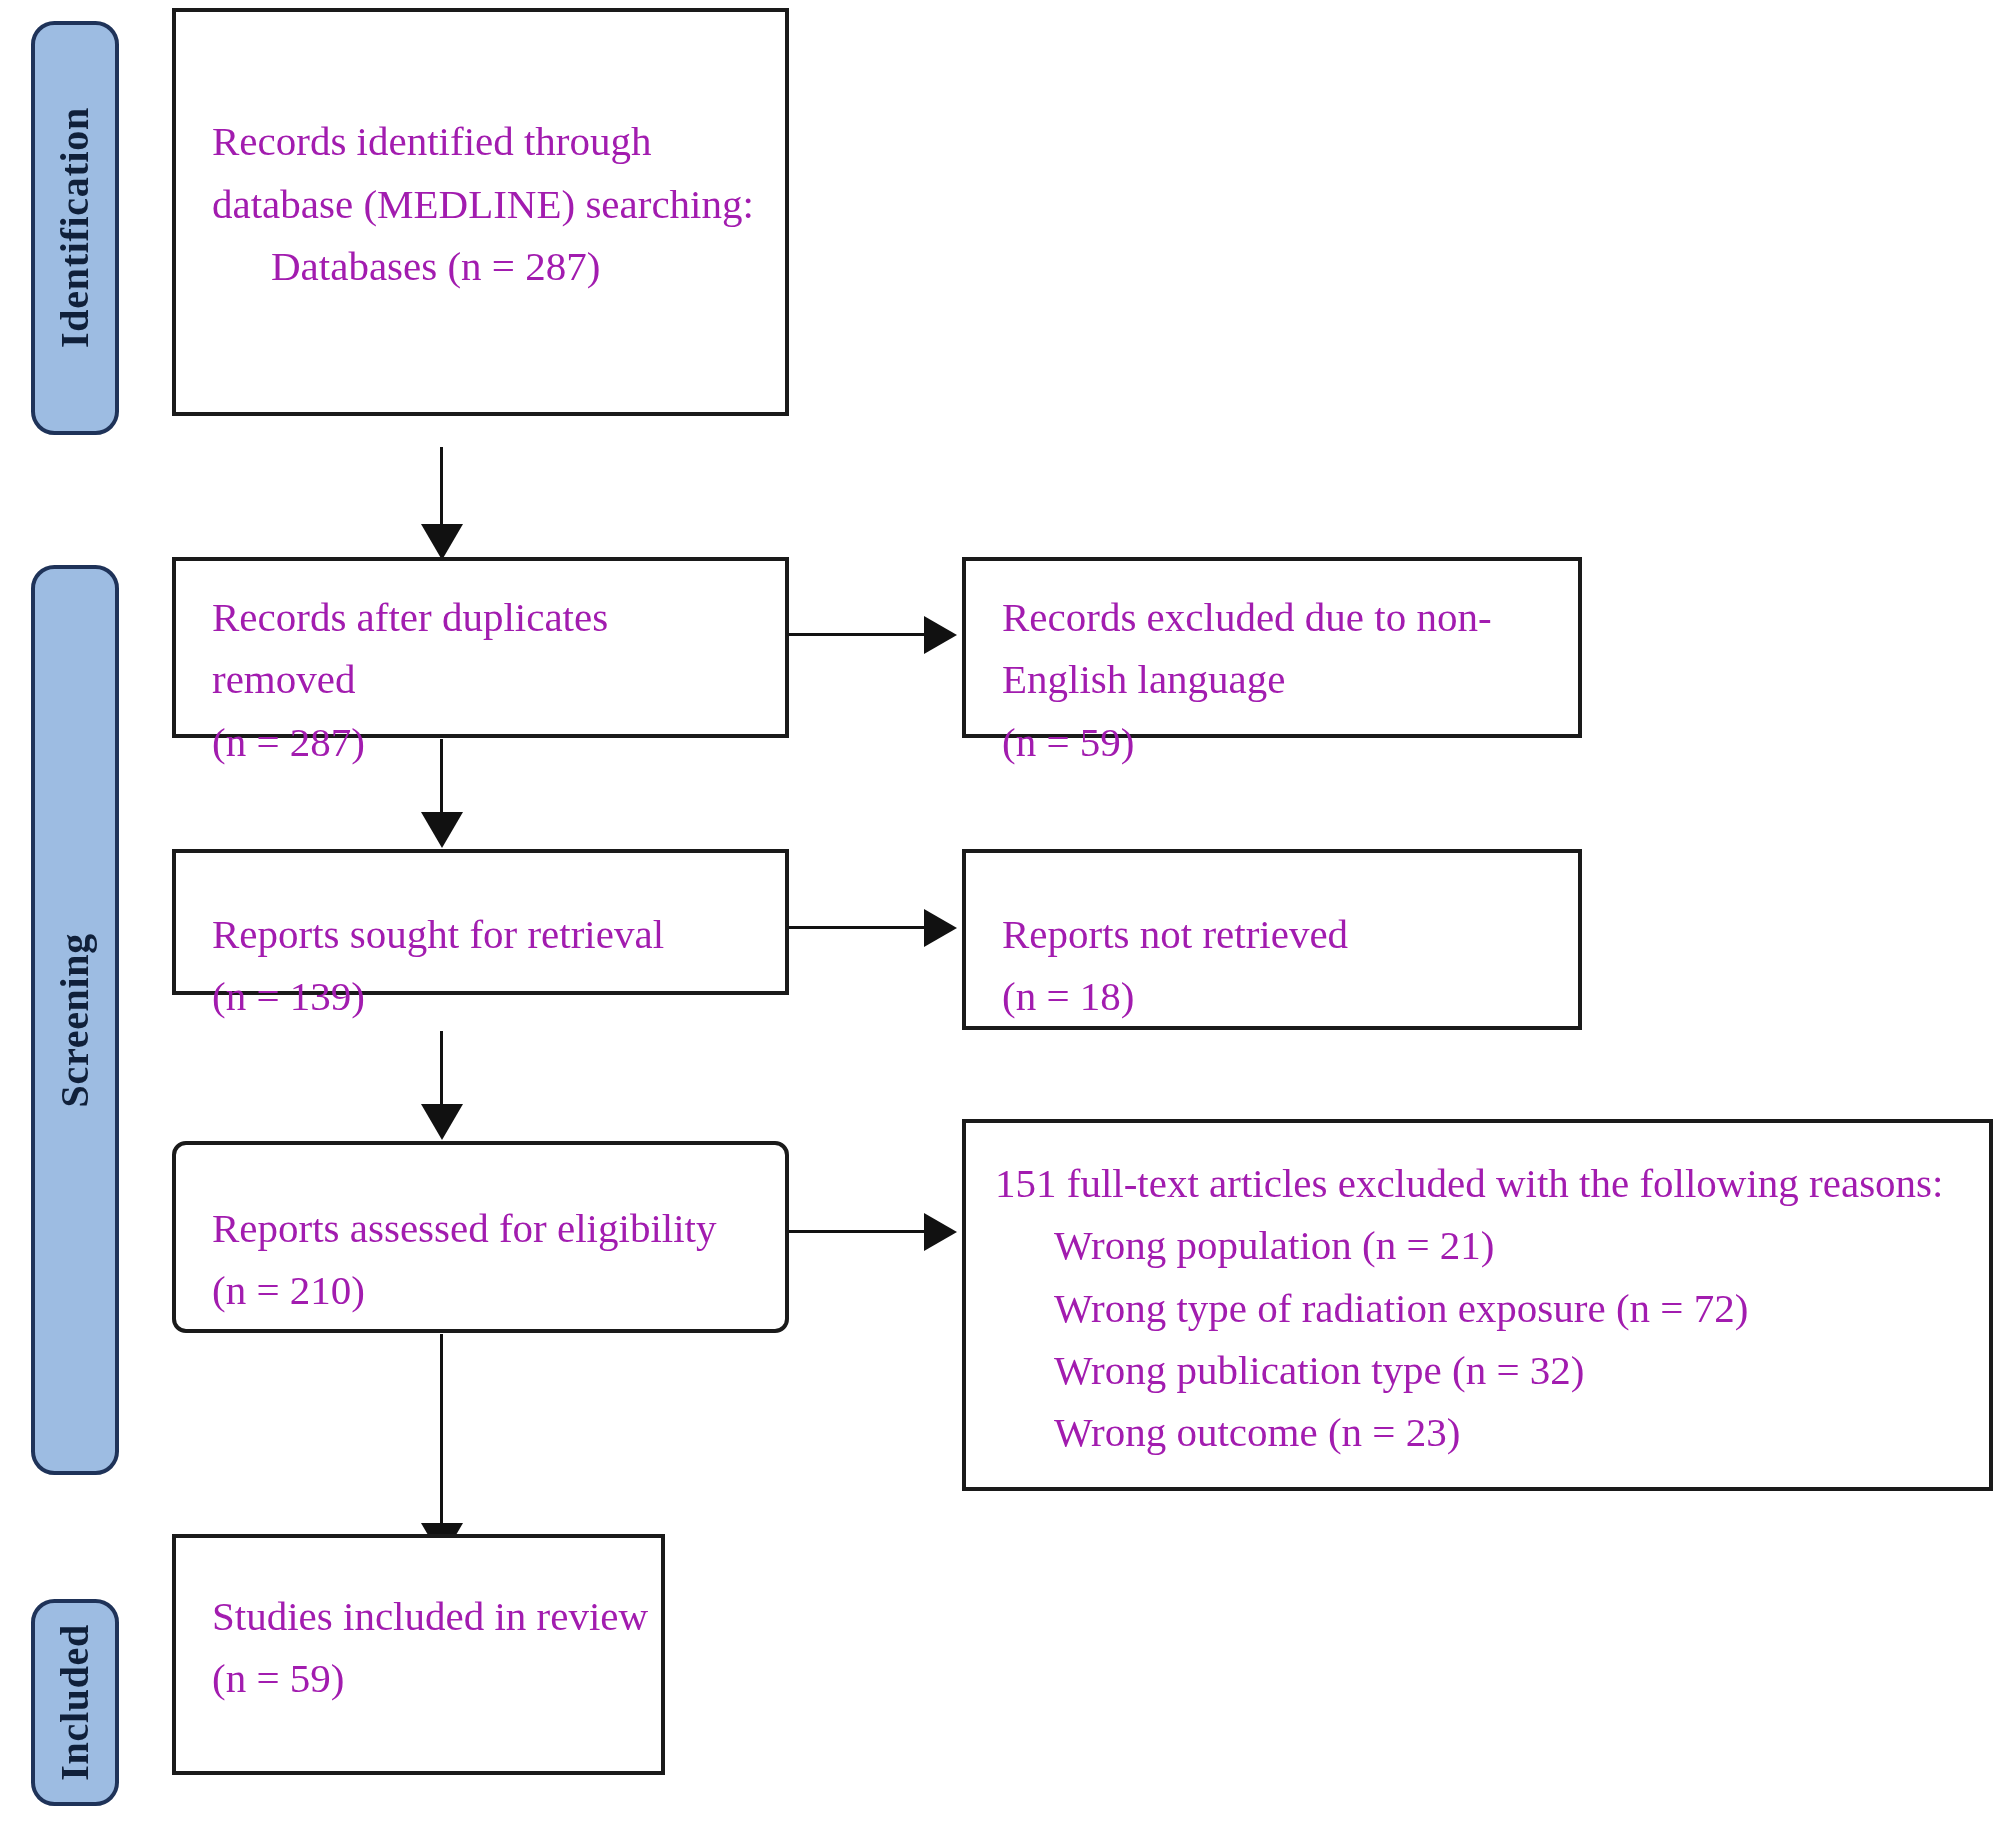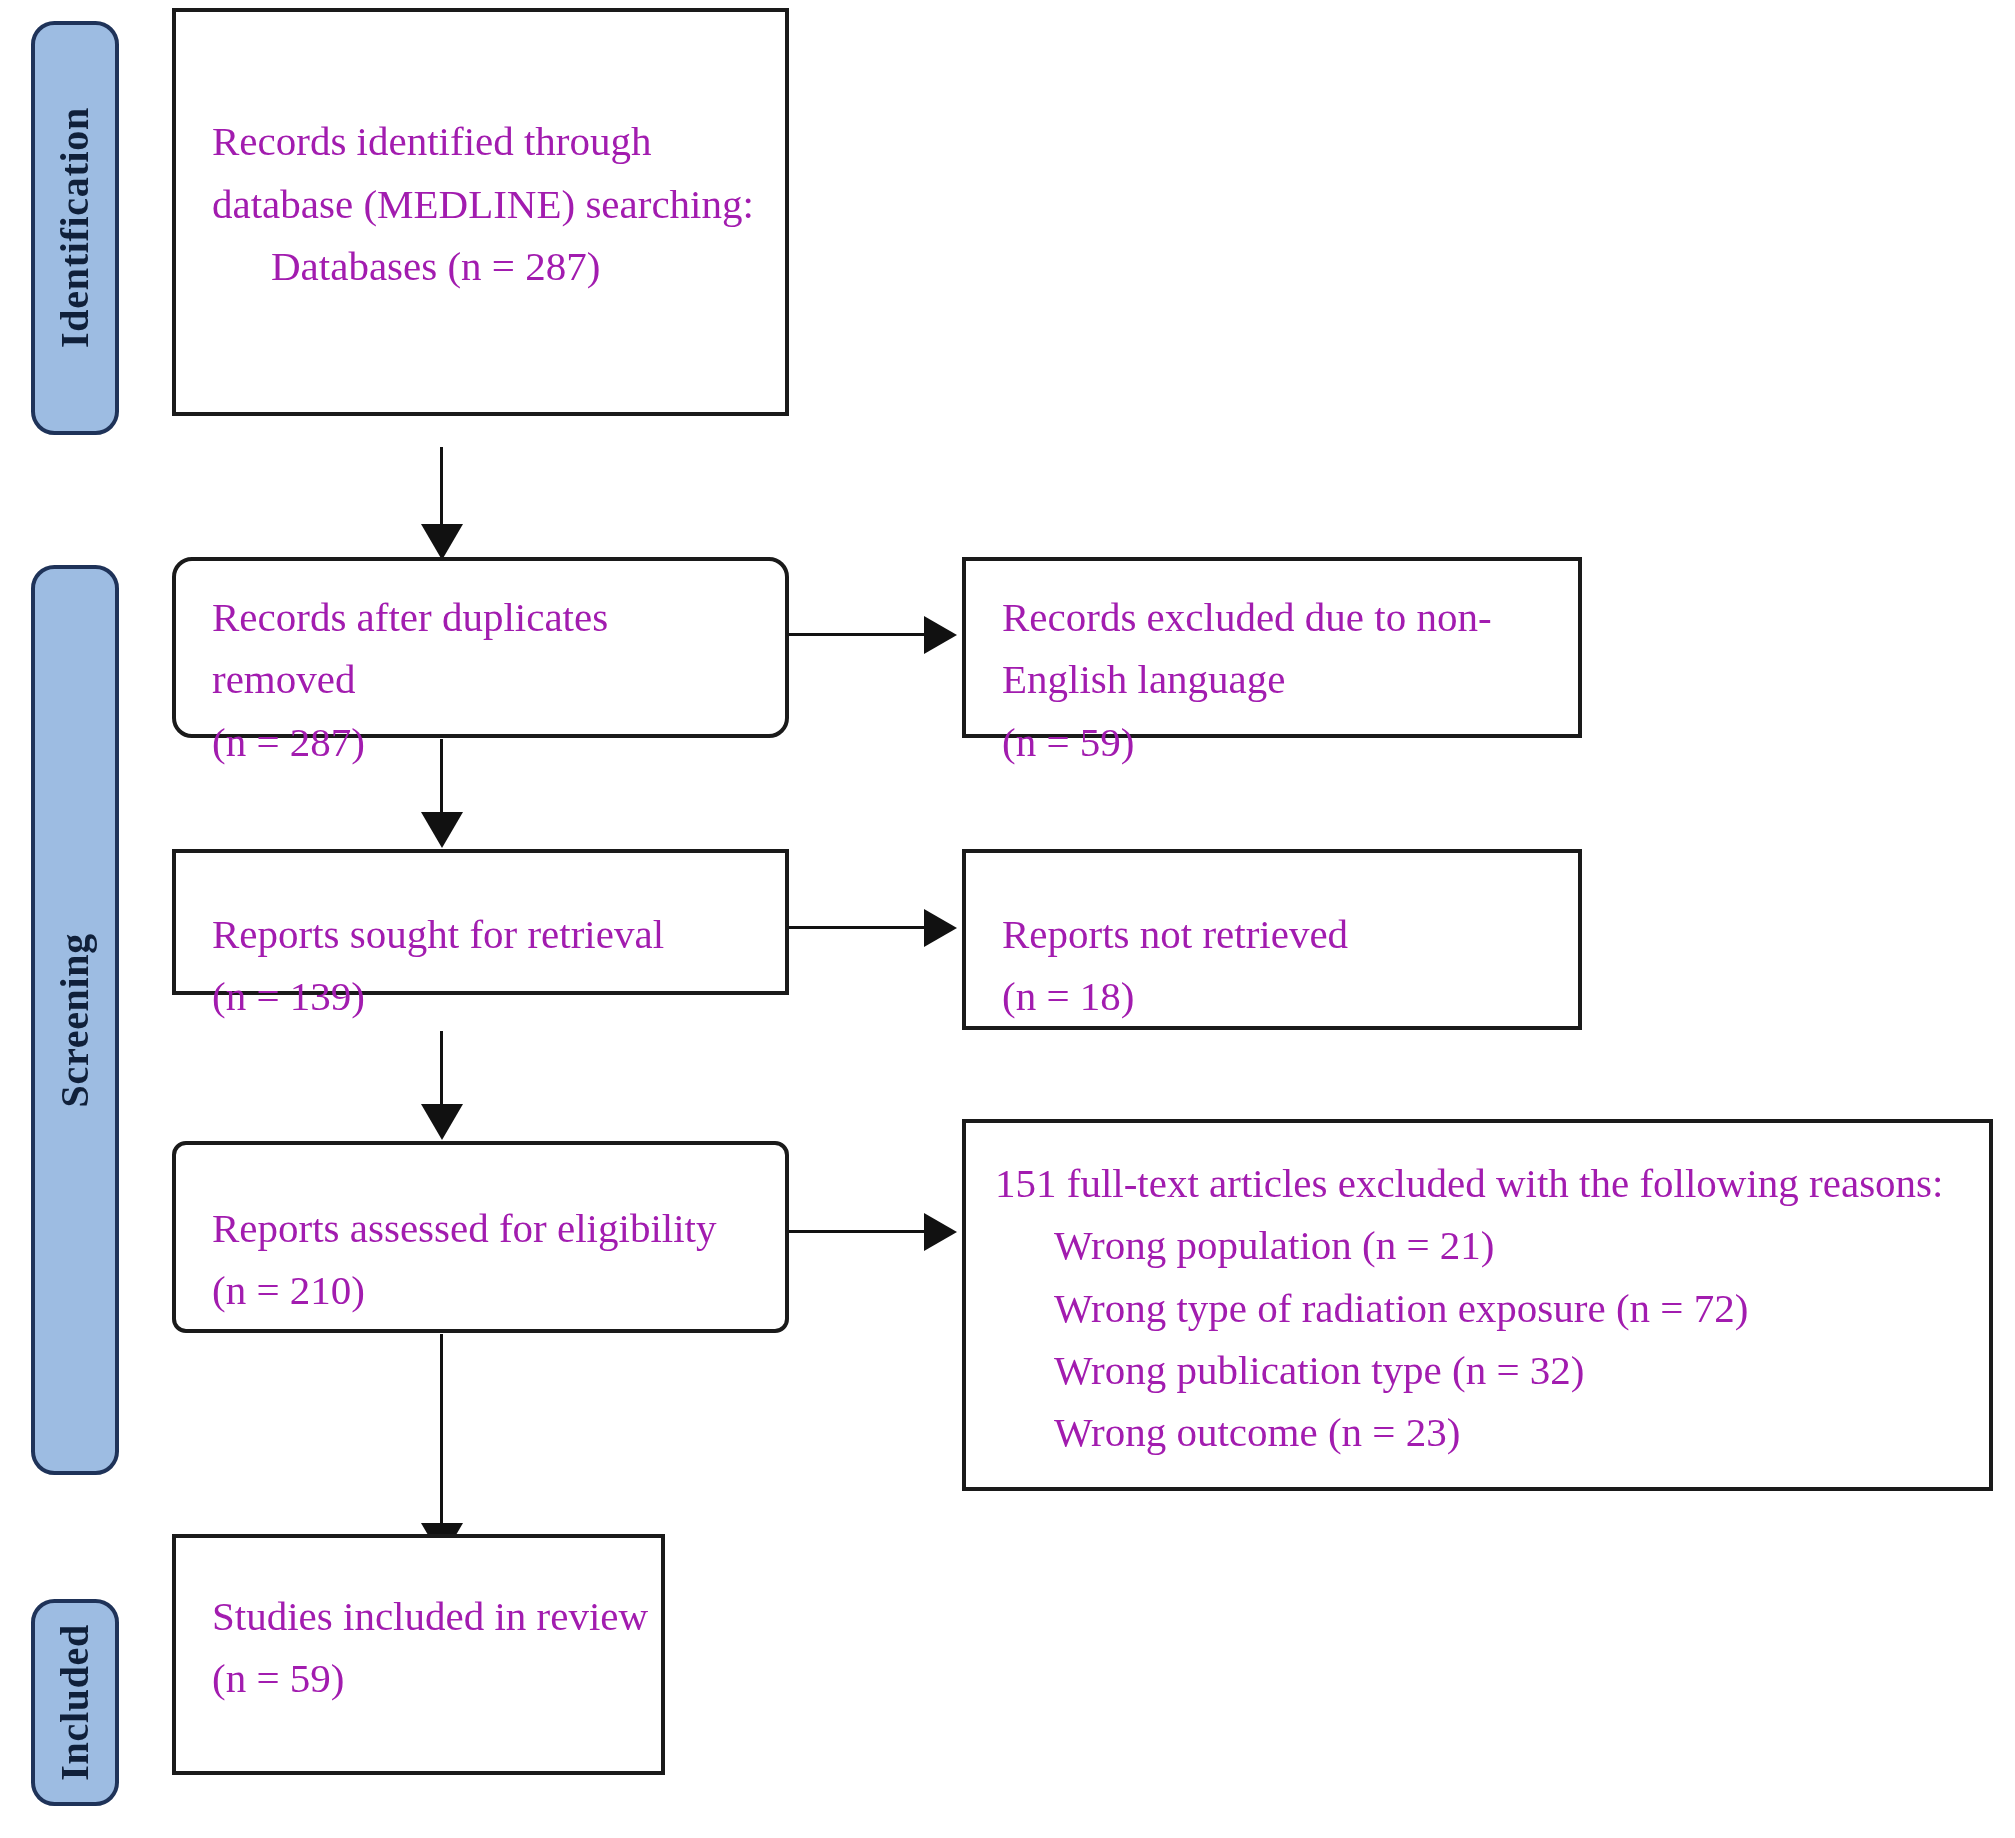--- a/index.html
+++ b/index.html
@@ -117,7 +117,7 @@
   <div class="v-line" style="left:440px; top:447px; width:3.4px; height:86px;"></div>
   <div class="v-arrow-head" style="left:421px; top:524px;"></div>
 
-  <div class="flow-box" style="left:172px; top:557px; width:617px; height:181px;border-radius:20px;">
+  <div class="flow-box" style="left:172px; top:557px; width:617px; height:181px;">
     <div class="box-text" style="top:25px;">
       <span class="box-line">Records after duplicates</span>
       <span class="box-line">removed</span>

